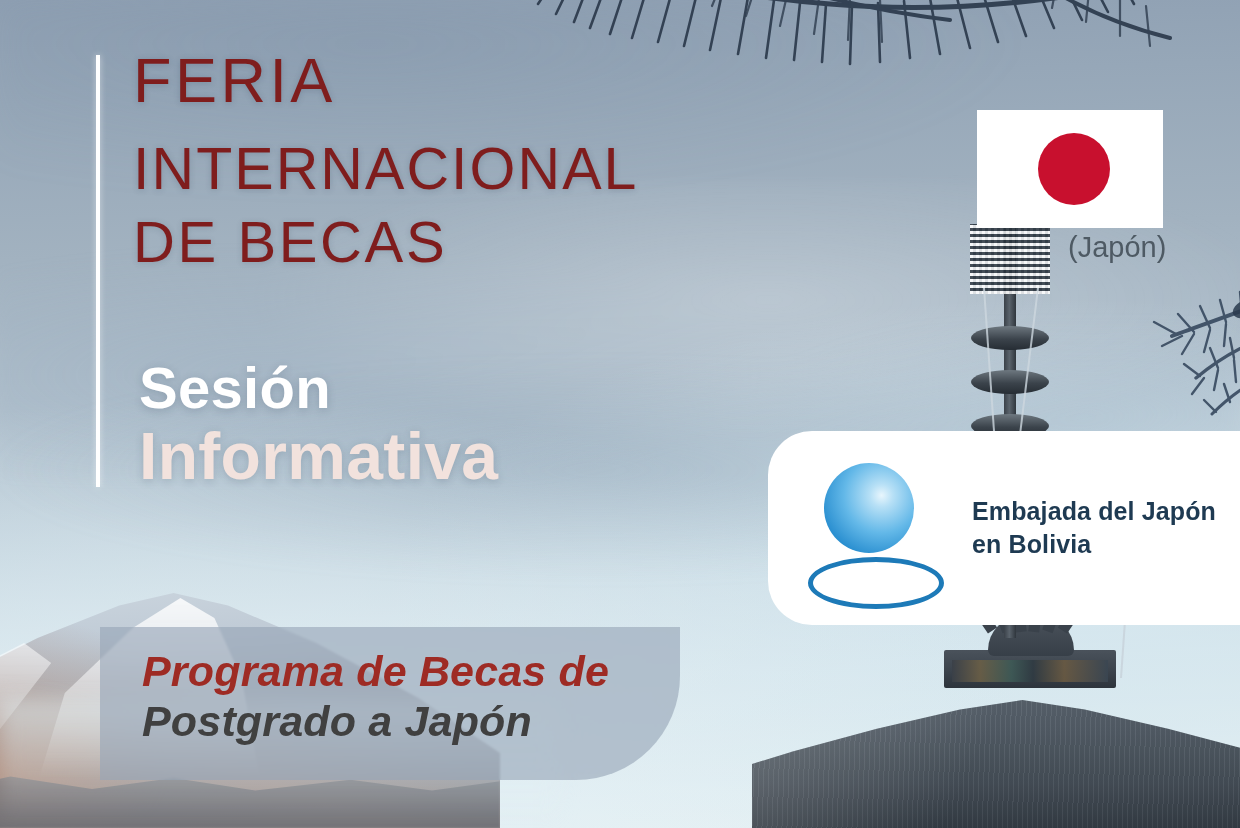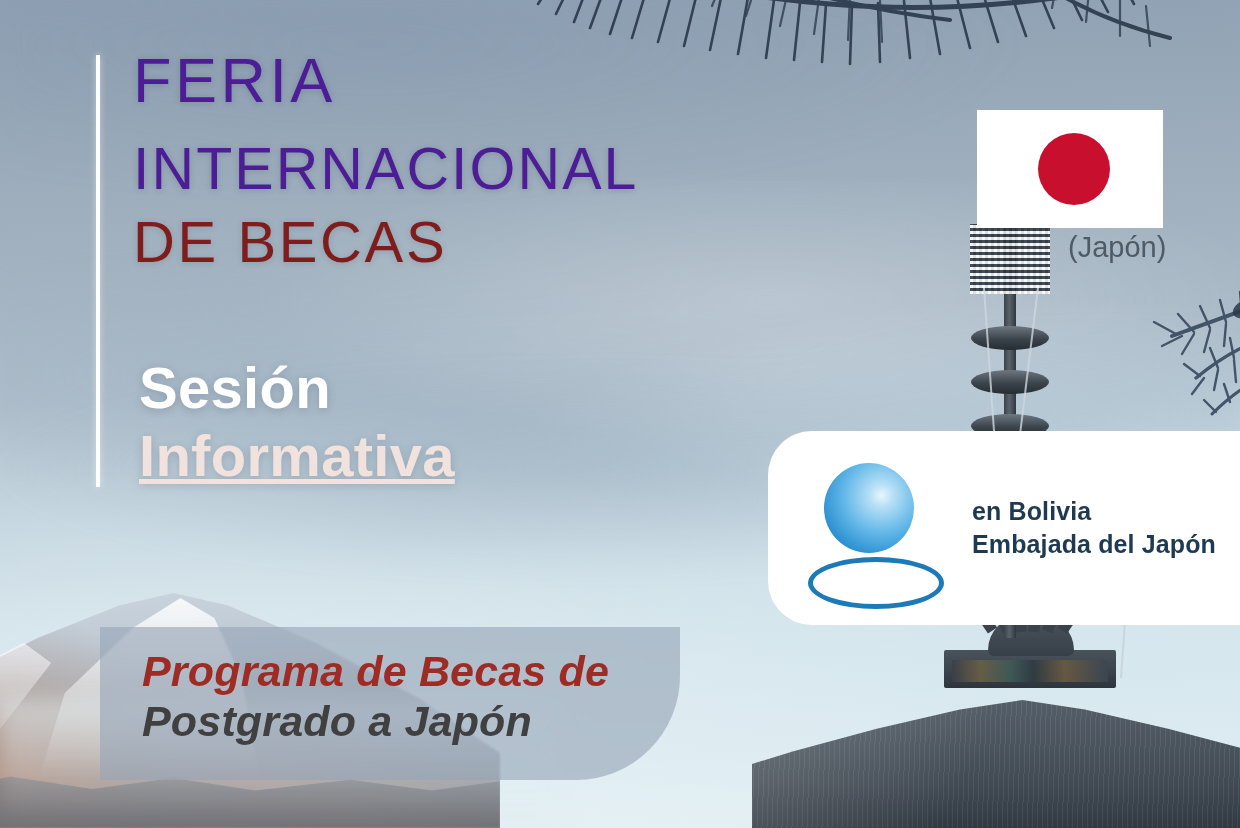--- a/index.html
+++ b/index.html
@@ -171,7 +171,7 @@
   
   .headline{position:absolute;left:133px;top:44px;width:720px;}
   .h-feria,.h-intl{
-    display:block;color:#4c1d95;
+    display:block;color:#7f1d1d;
     font-weight:300;letter-spacing:.055em;
     font-size:63px;line-height:72px;
     text-shadow:0 1px 6px rgba(40,60,80,.22);

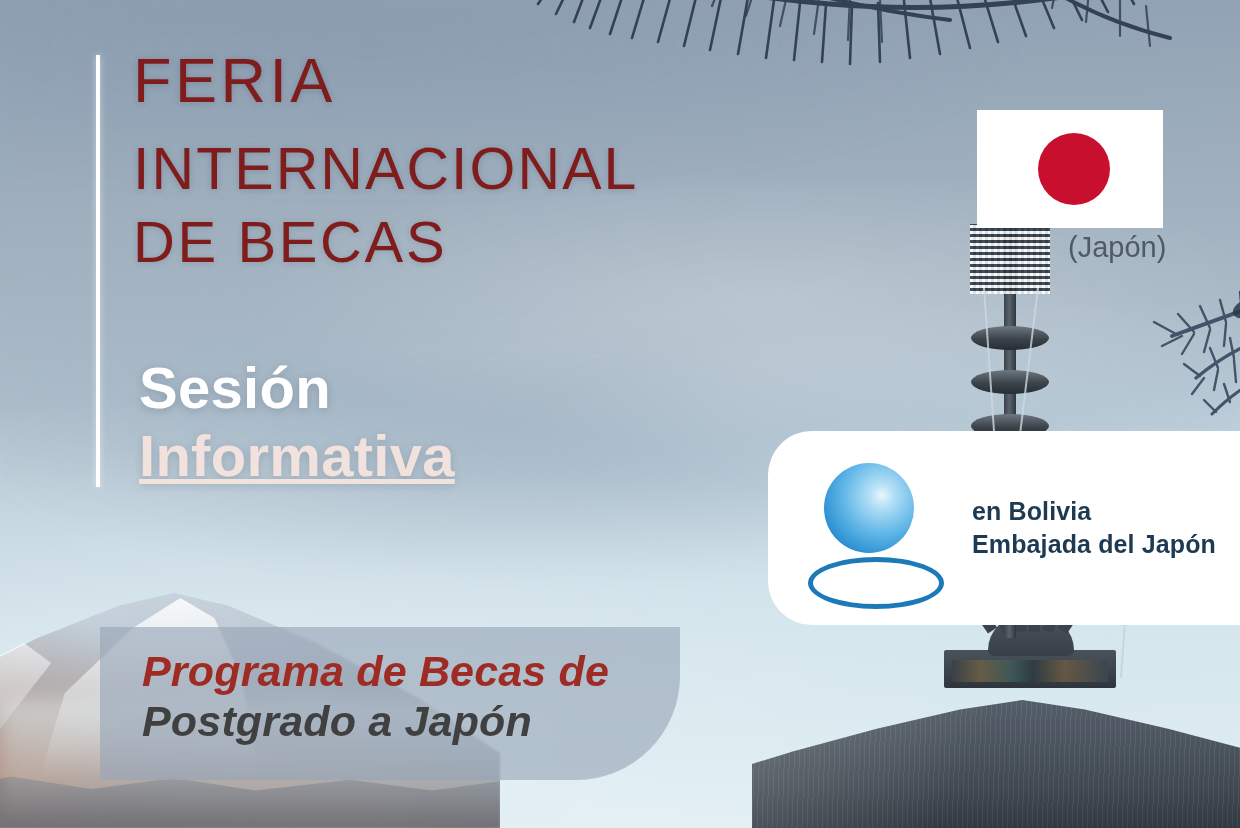--- a/index.html
+++ b/index.html
@@ -192,9 +192,8 @@
   }
   .s-inform{
     display:block;color:#f2e2dd;font-weight:700;
-    font-size:58px;line-height:70px;letter-spacing:.005em;
+    font-size:66px;line-height:70px;letter-spacing:.005em;
     text-shadow:0 2px 8px rgba(40,60,80,.20);
-    text-decoration:underline;
   }
 
   

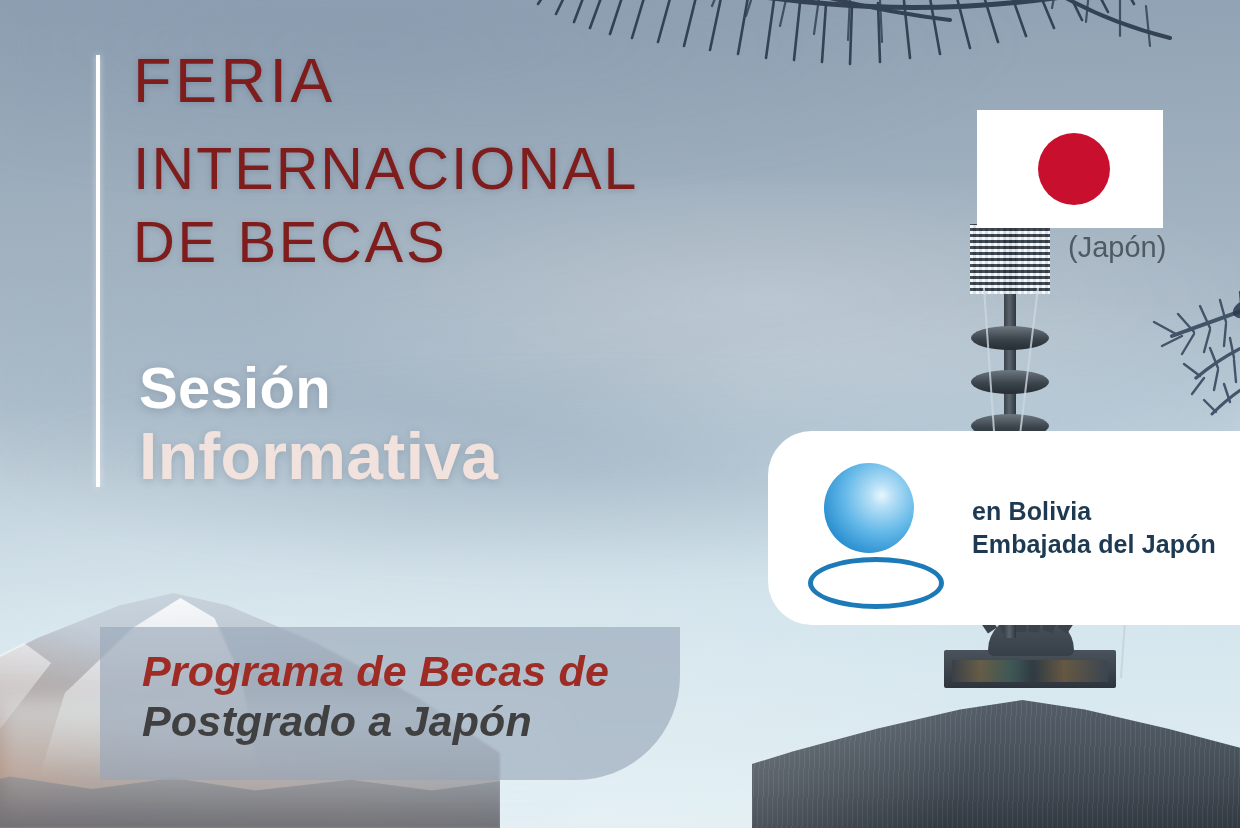--- a/index.html
+++ b/index.html
@@ -443,8 +443,8 @@
       <div class="ellipse"></div>
     </div>
     <div class="etext">
+      <span>Embajada del Japón</span>
       <span>en Bolivia</span>
-      <span>Embajada del Japón</span>
     </div>
   </div>
 

